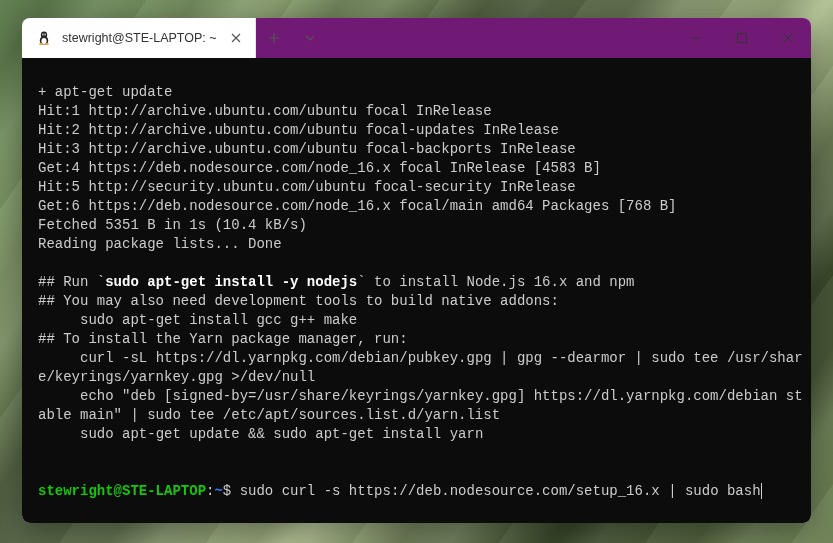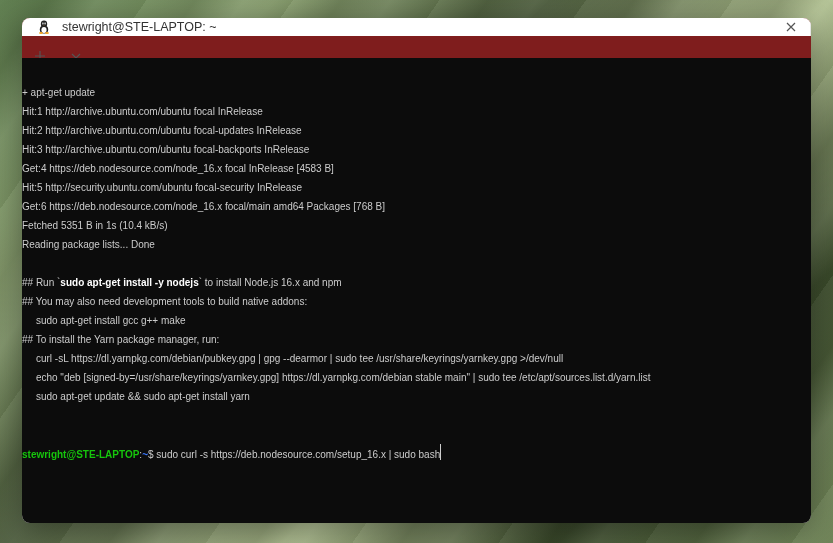--- a/index.html
+++ b/index.html
@@ -36,11 +36,10 @@
     }
     .titlebar {
       height: 40px;
-      background: #7f1d1d;
+      background: #701a75;
       display: flex;
       align-items: stretch;
       flex-shrink: 0;
-      flex-direction: column;
     }
     .tab {
       display: flex;

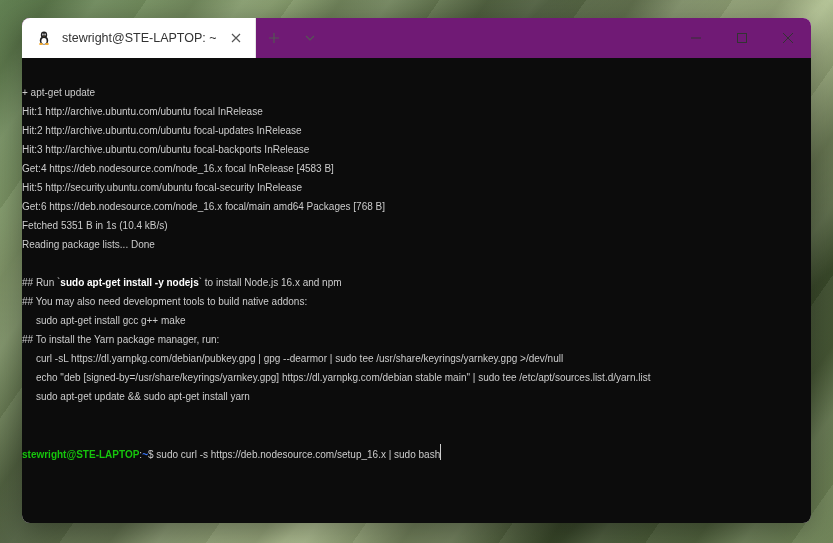--- a/index.html
+++ b/index.html
@@ -104,10 +104,10 @@
       flex: 1;
       background: #0c0c0c;
       color: #cccccc;
-      font-family: Liberation Sans, sans-serif;
-      font-size: 10px;
+      font-family: Liberation Mono, monospace;
+      font-size: 14px;
       line-height: 19px;
-      padding: 6px 4px 6px 0;
+      padding: 6px 4px 6px 16px;
       white-space: pre-wrap;
       word-break: break-all;
       overflow: hidden;

